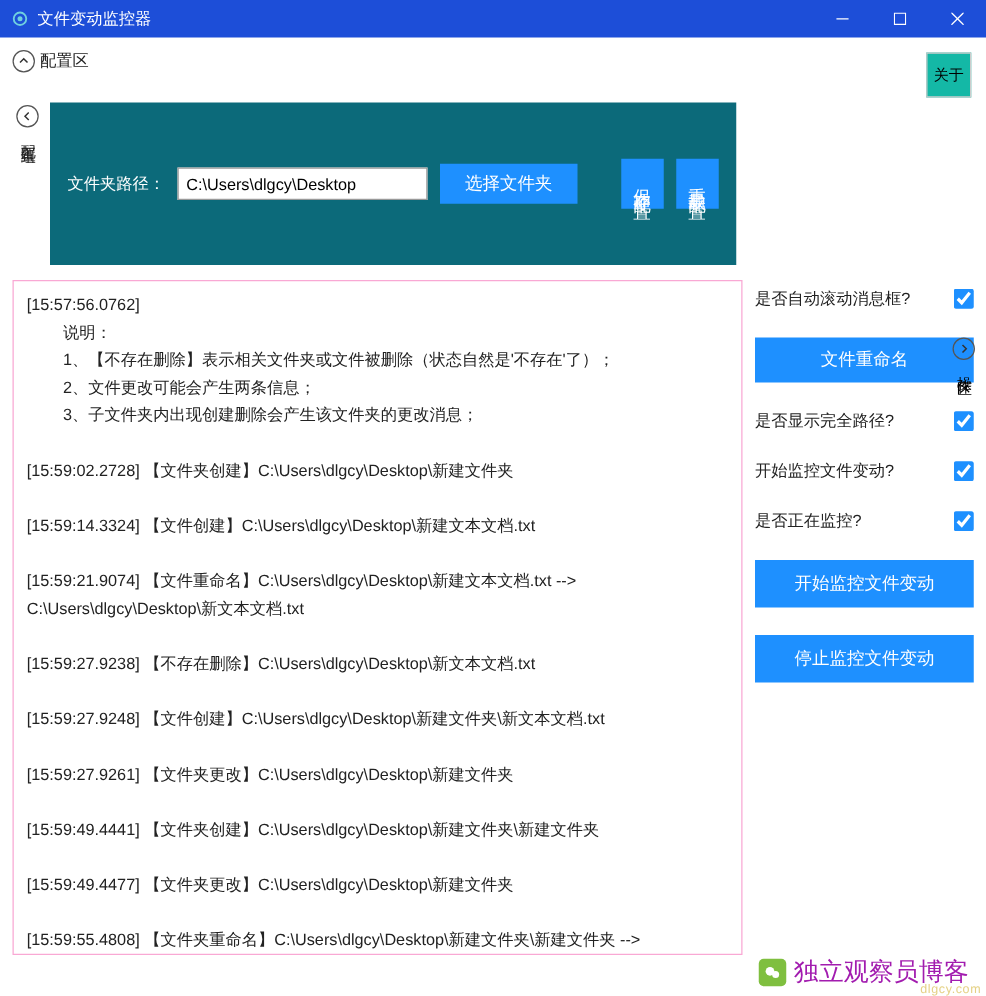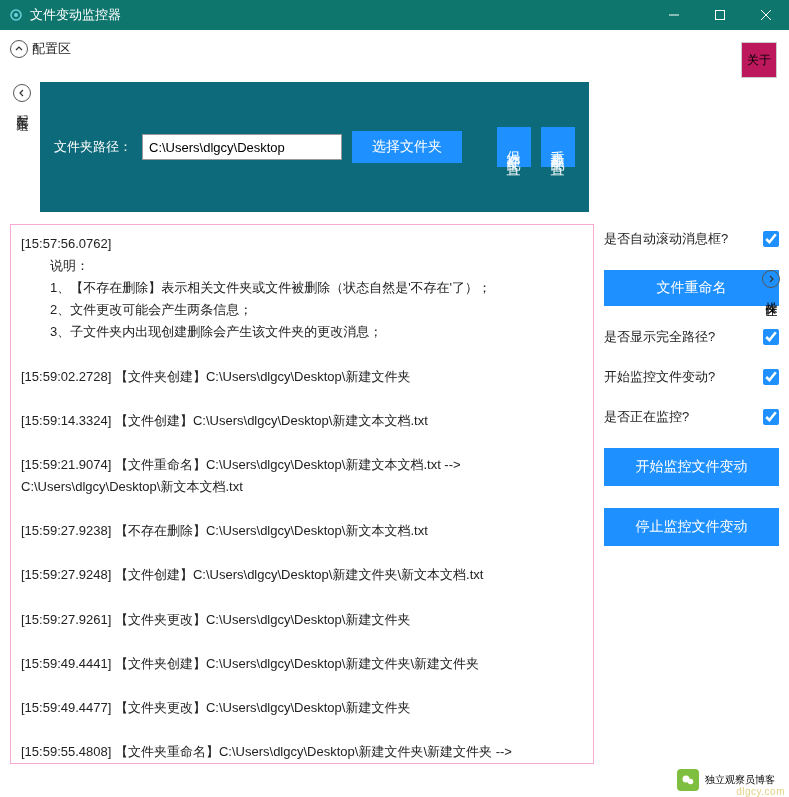--- a/index.html
+++ b/index.html
@@ -14,7 +14,7 @@
 }
 .titlebar {
   height: 30px;
-  background: #0f766e;
+  background: #1d4ed8;
   color: #fff;
   display: flex;
   align-items: center;

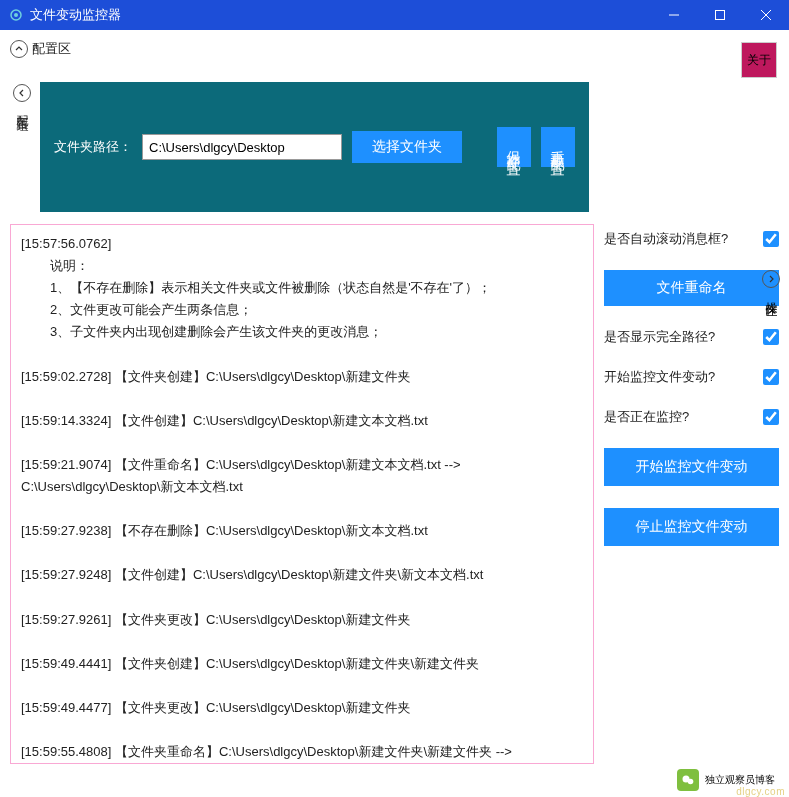--- a/index.html
+++ b/index.html
@@ -61,7 +61,7 @@
   top: 12px; right: 12px;
   width: 36px; height: 36px;
   border: 1px solid #ccc;
-  background: #be185d;
+  background: #14b8a6;
   font-size: 12px;
   display: flex; align-items: center; justify-content: center;
   cursor: pointer;

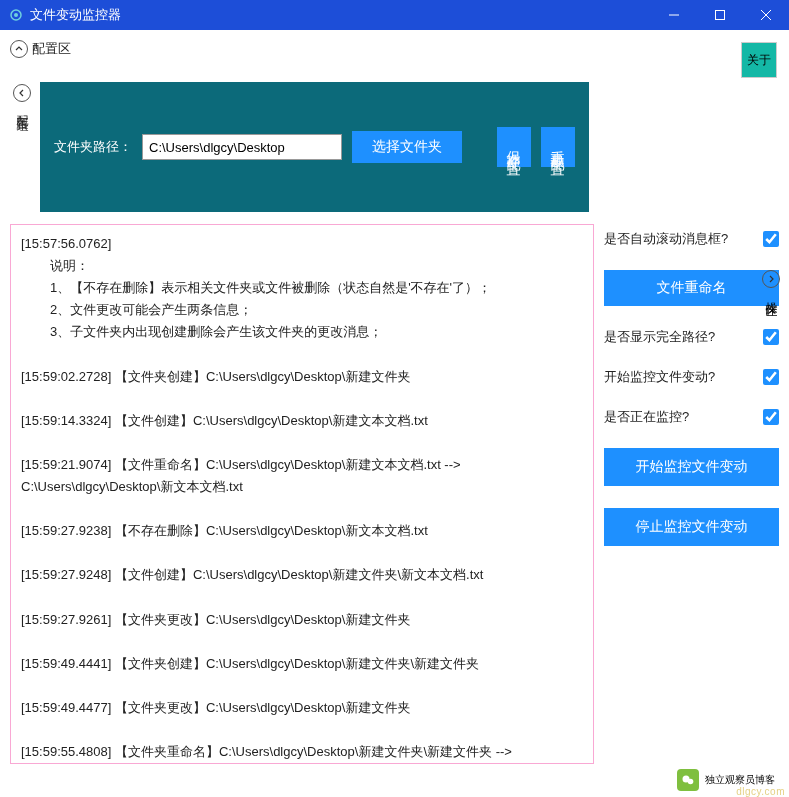--- a/index.html
+++ b/index.html
@@ -208,8 +208,8 @@
   position: absolute;
   bottom: 6px; right: 14px;
   display: flex; align-items: center; gap: 6px;
-  font-size: 10px;
-  color: #000000;
+  font-size: 20px;
+  color: #a21caf;
   margin-top: 36px;
 }
 .footer-credit .wechat {

